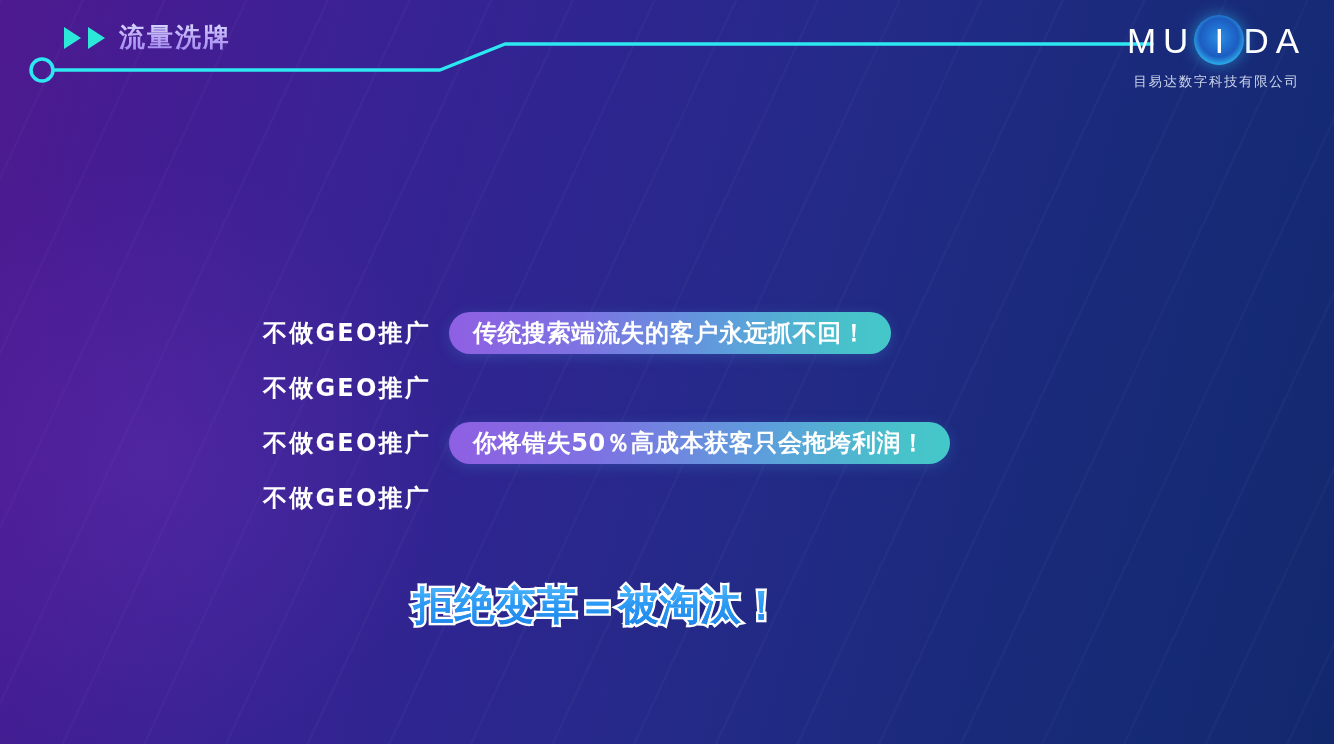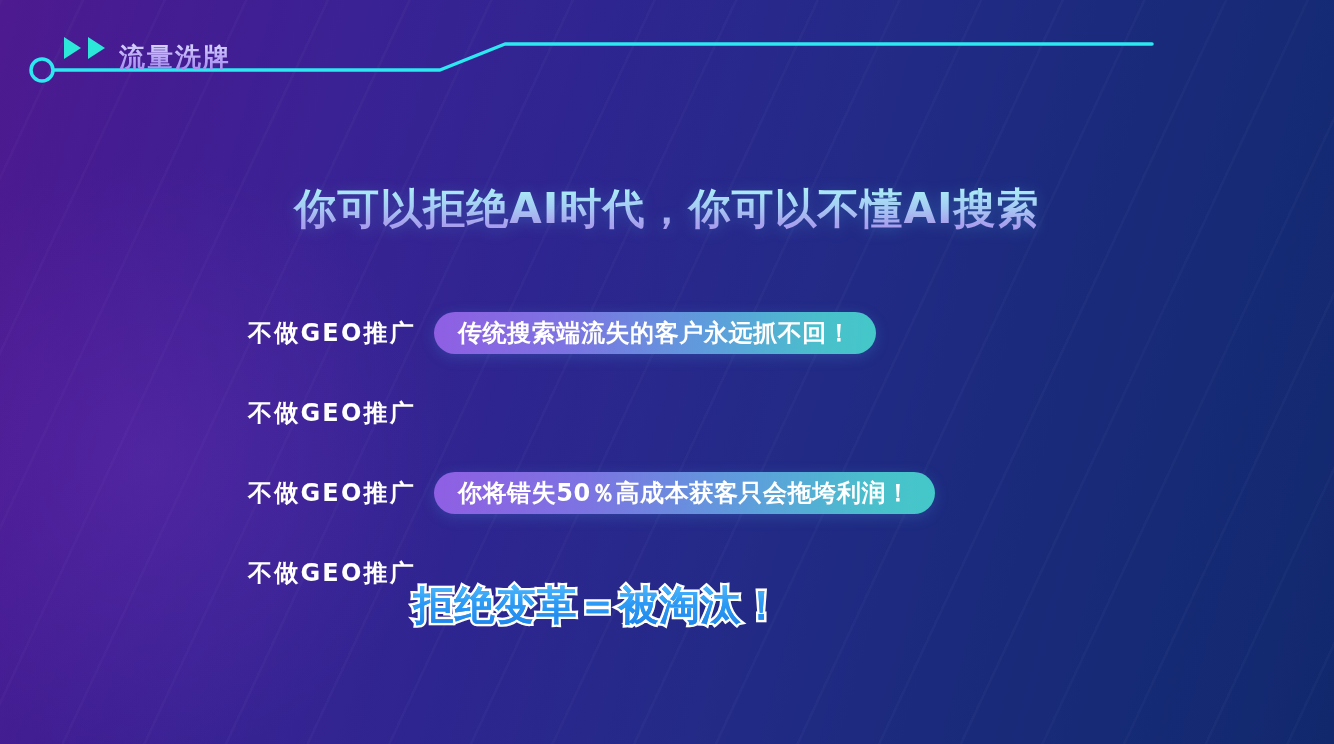--- a/index.html
+++ b/index.html
@@ -61,7 +61,6 @@
     -webkit-background-clip:text; background-clip:text;
     -webkit-text-fill-color:transparent; color:transparent;
     font-family:"DejaVu Sans","Liberation Sans",sans-serif;
-    margin-top:20px;
   }
 
   .hdr-line-svg { position:absolute; left:0; top:0; }

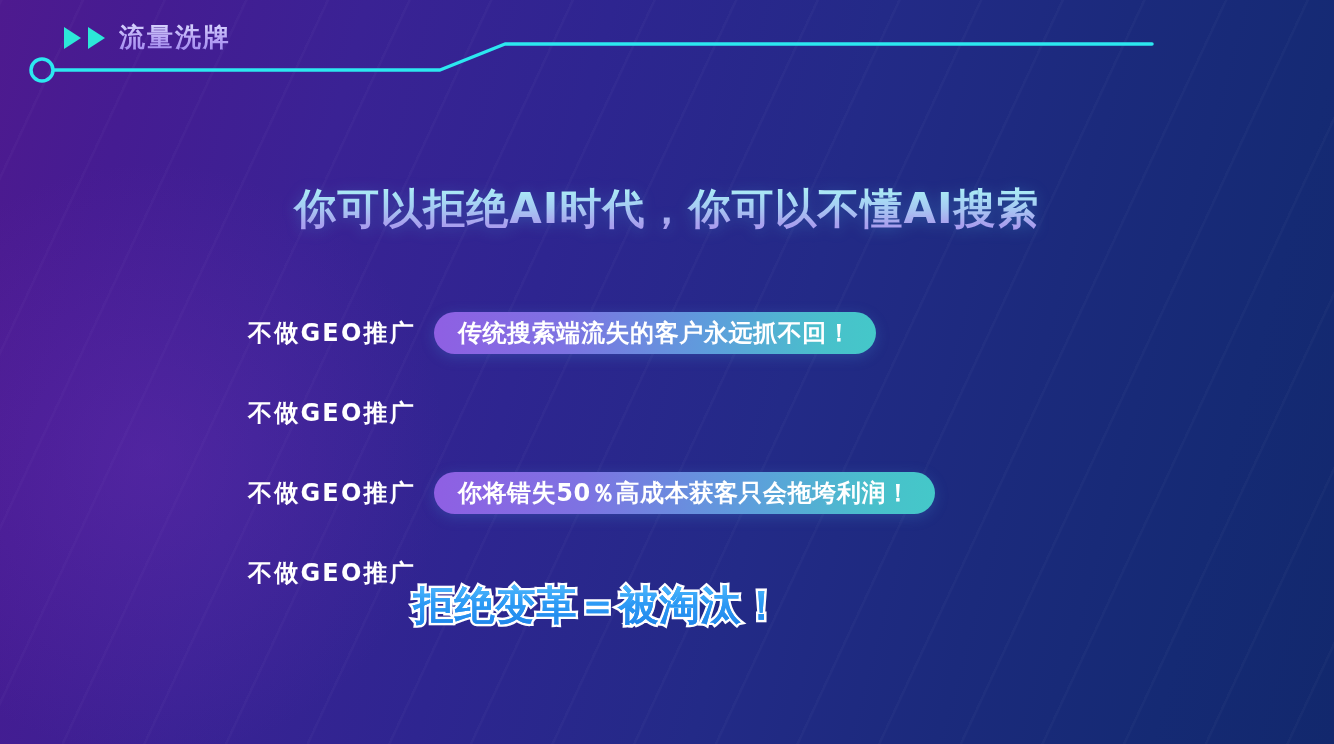--- a/index.html
+++ b/index.html
@@ -191,6 +191,17 @@
     <div class="hdr-title">流量洗牌</div>
   </div>
 
+  <div class="logo-wrap">
+    <div class="logo-main">
+      <span>MU</span>
+      <span class="logo-i-wrap">
+        <span class="logo-sphere"></span>
+        <span class="logo-i">I</span>
+      </span>
+      <span>DA</span>
+    </div>
+    <div class="logo-sub">目易达数字科技有限公司</div>
+  </div>
 </div>
 
 <div class="main-title">

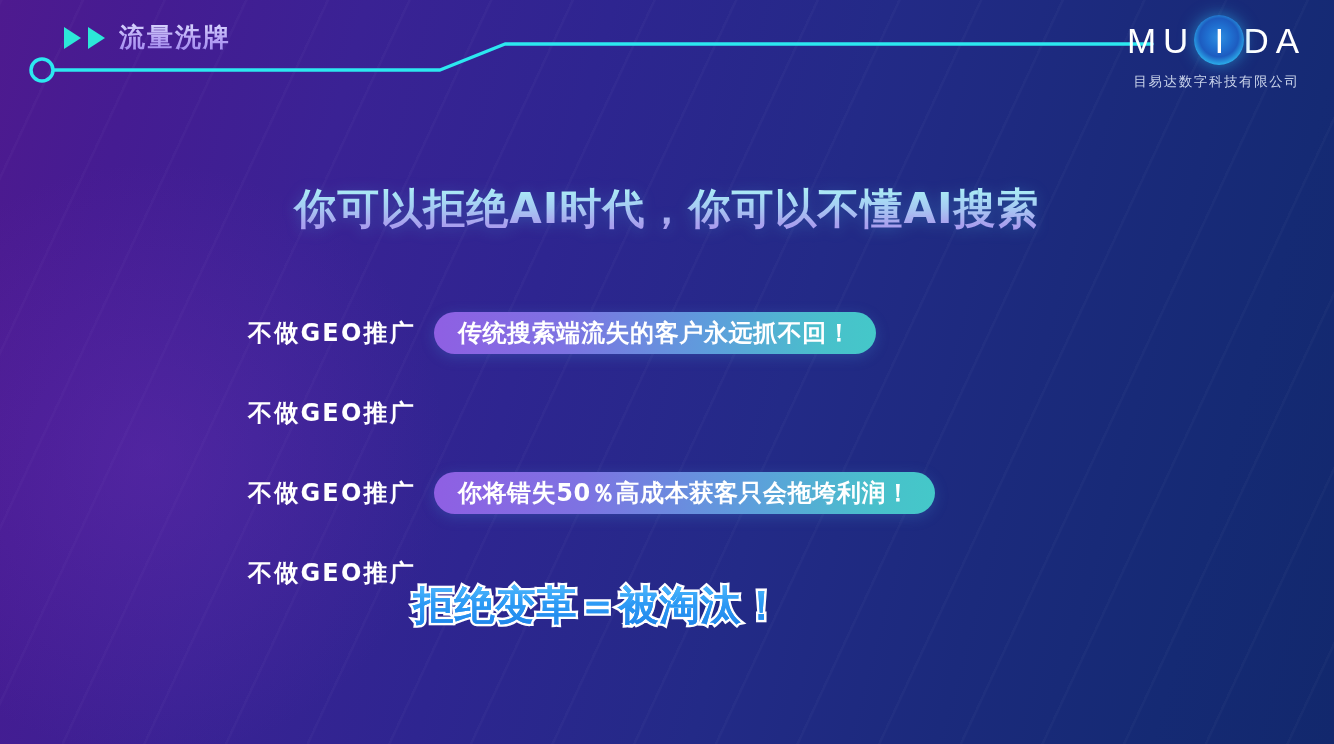--- a/index.html
+++ b/index.html
@@ -205,7 +205,6 @@
 </div>
 
 <div class="main-title">
-  <span class="tl">你可以拒绝AI时代，你可以不懂AI搜索</span>
 </div>
 
 <div class="rows">

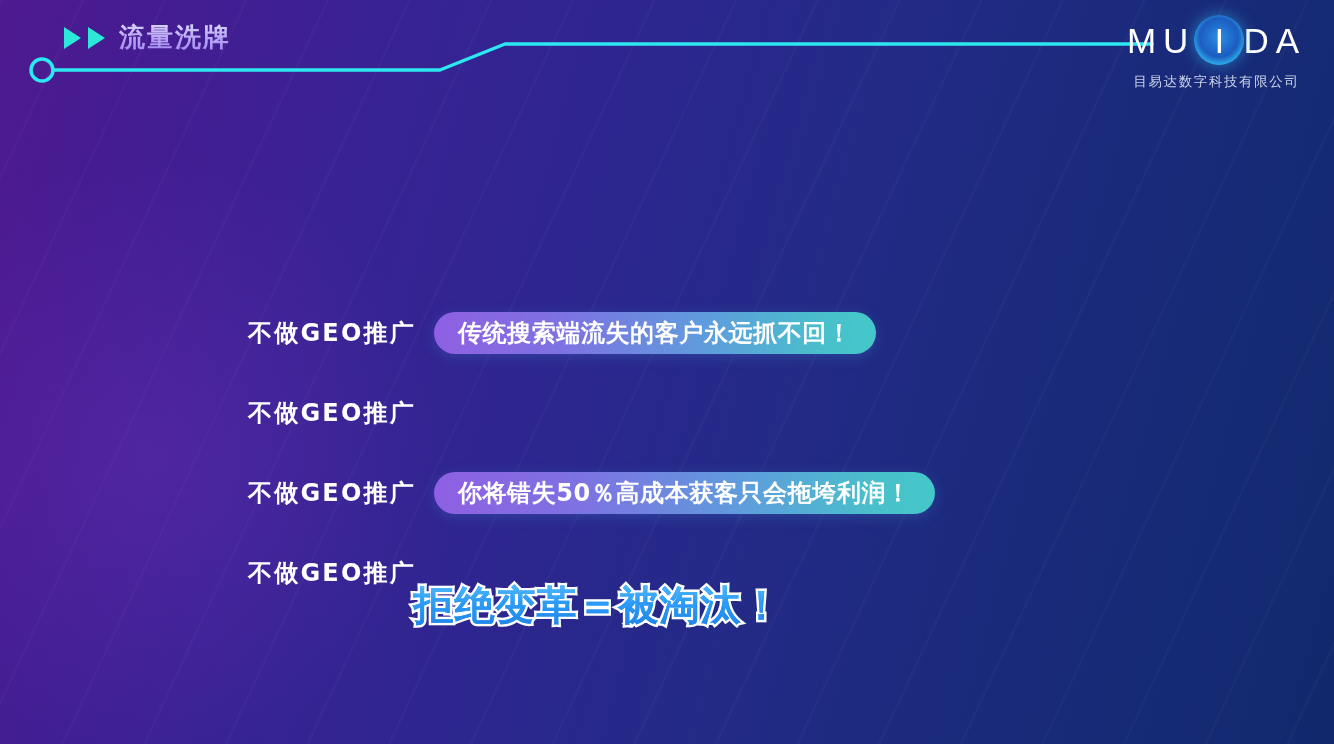--- a/index.html
+++ b/index.html
@@ -123,8 +123,8 @@
 
   
   .rows {
-    position:absolute; left:248px; top:312px;
-    display:flex; flex-direction:column; gap:43px;
+    position:absolute; left:263px; top:312px;
+    display:flex; flex-direction:column; gap:18px;
   }
   .row { display:flex; align-items:center; gap:18px; }
   .row-label {

